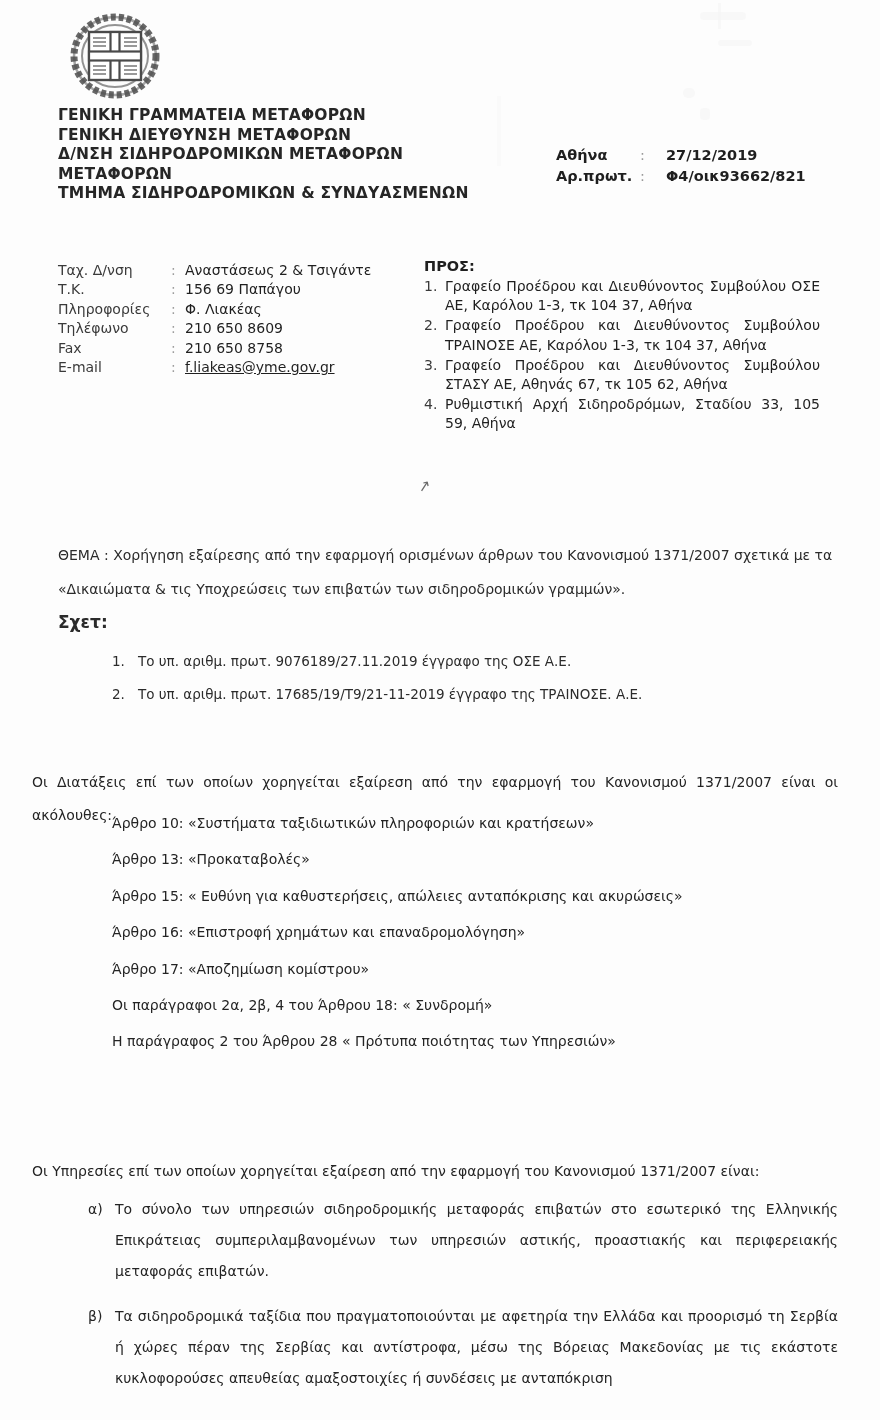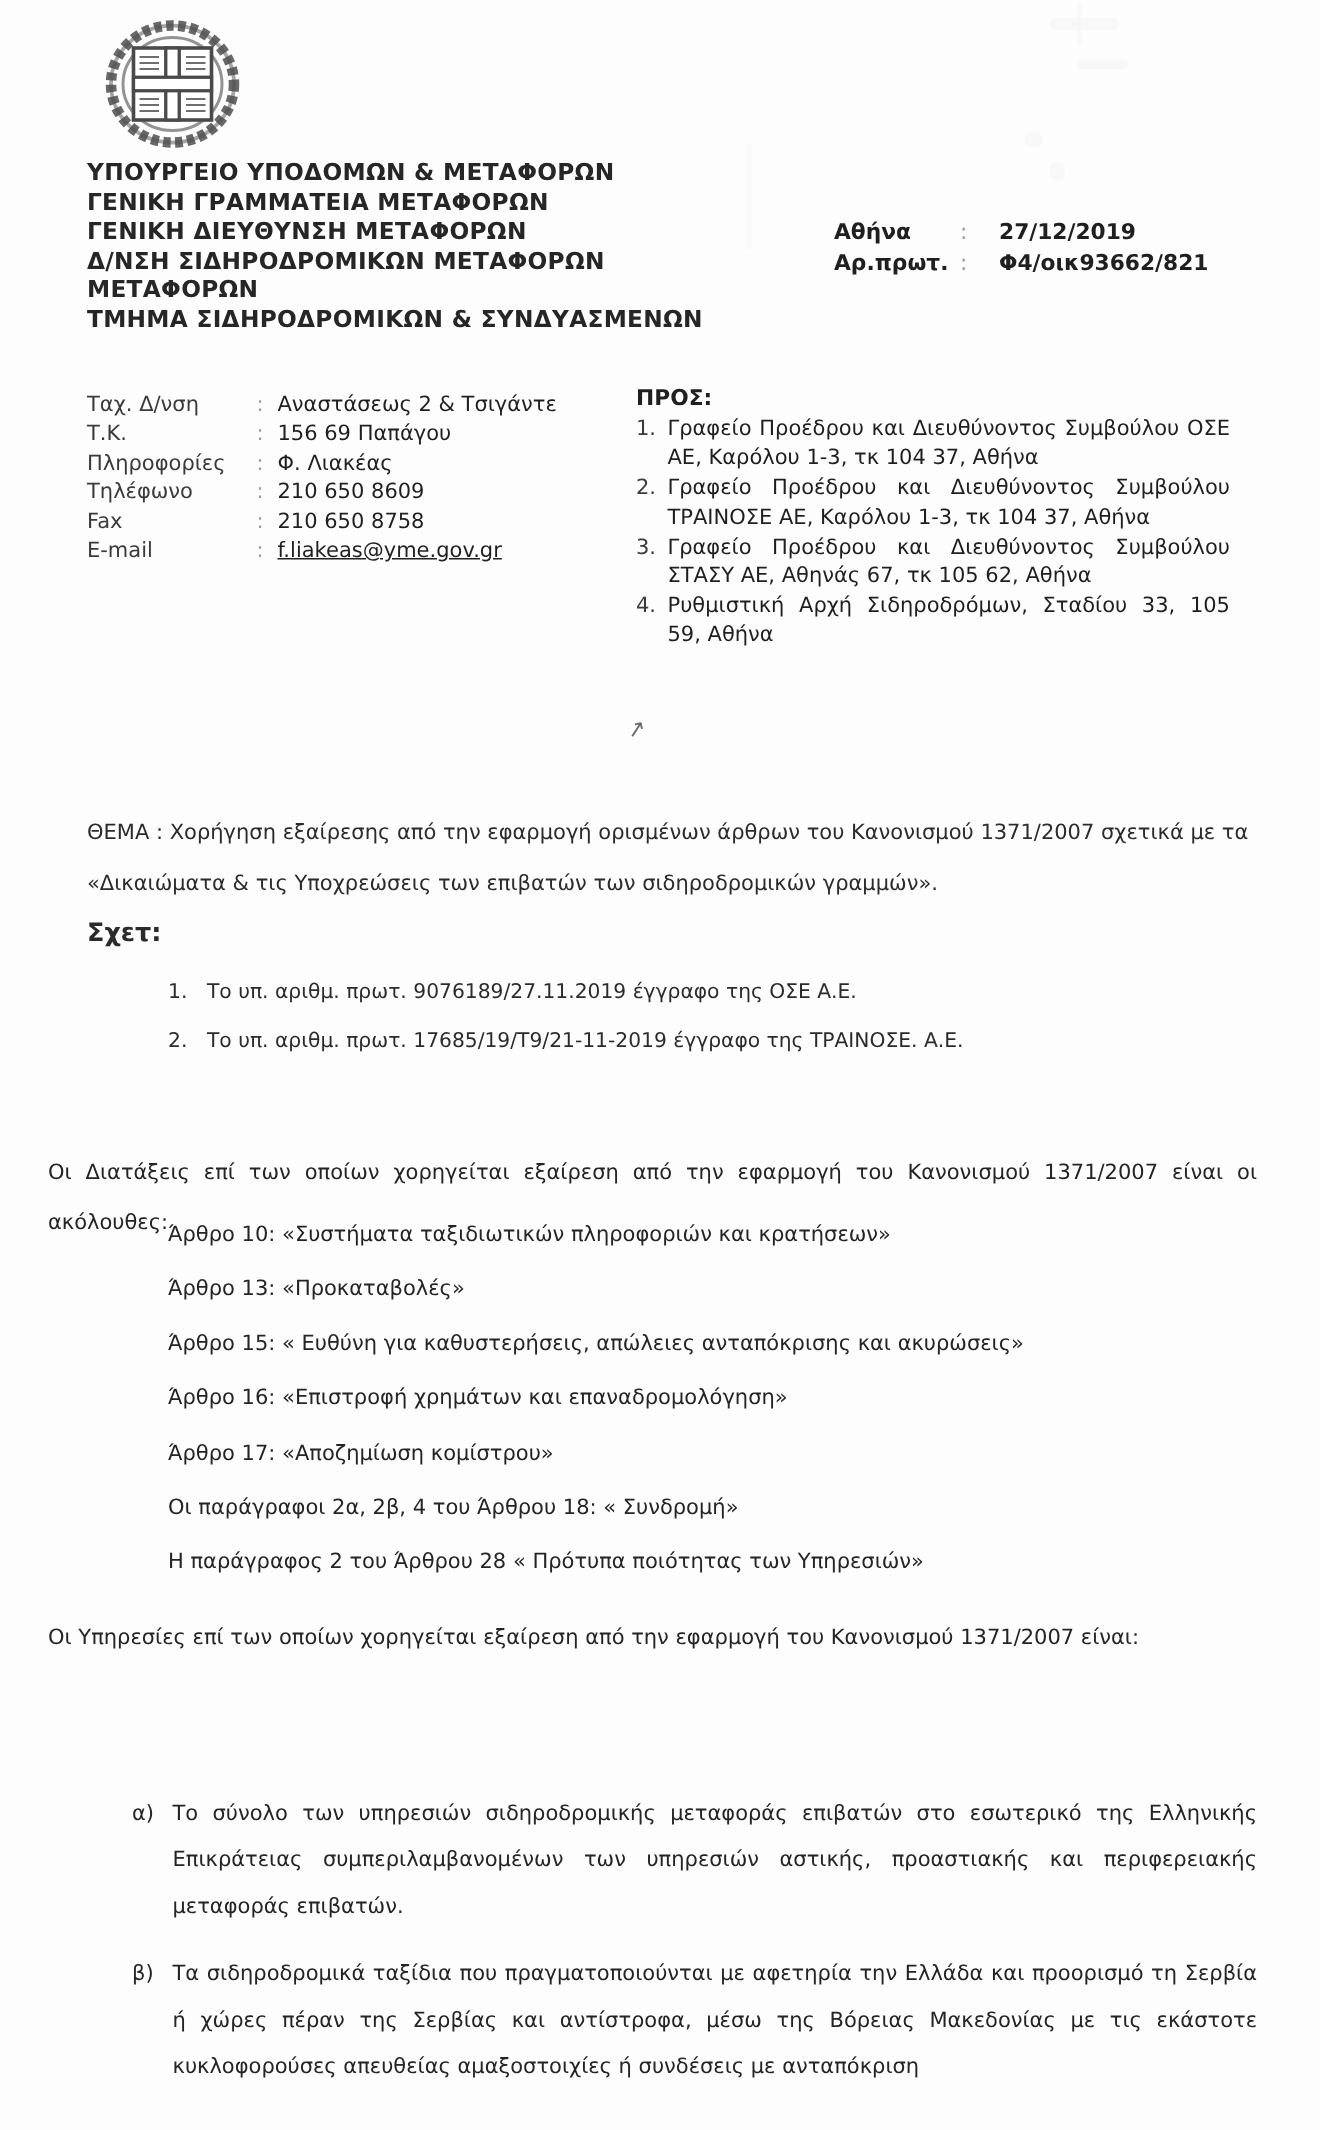--- a/index.html
+++ b/index.html
@@ -253,7 +253,6 @@
   </div>
 
   <div class="masthead">
-    <div class="ln">ΥΠΟΥΡΓΕΙΟ ΥΠΟΔΟΜΩΝ &amp; ΜΕΤΑΦΟΡΩΝ</div>
     <div class="ln">ΓΕΝΙΚΗ ΓΡΑΜΜΑΤΕΙΑ ΜΕΤΑΦΟΡΩΝ</div>
     <div class="ln">ΓΕΝΙΚΗ ΔΙΕΥΘΥΝΣΗ ΜΕΤΑΦΟΡΩΝ</div>
     <div class="ln">Δ/ΝΣΗ ΣΙΔΗΡΟΔΡΟΜΙΚΩΝ ΜΕΤΑΦΟΡΩΝ</div>

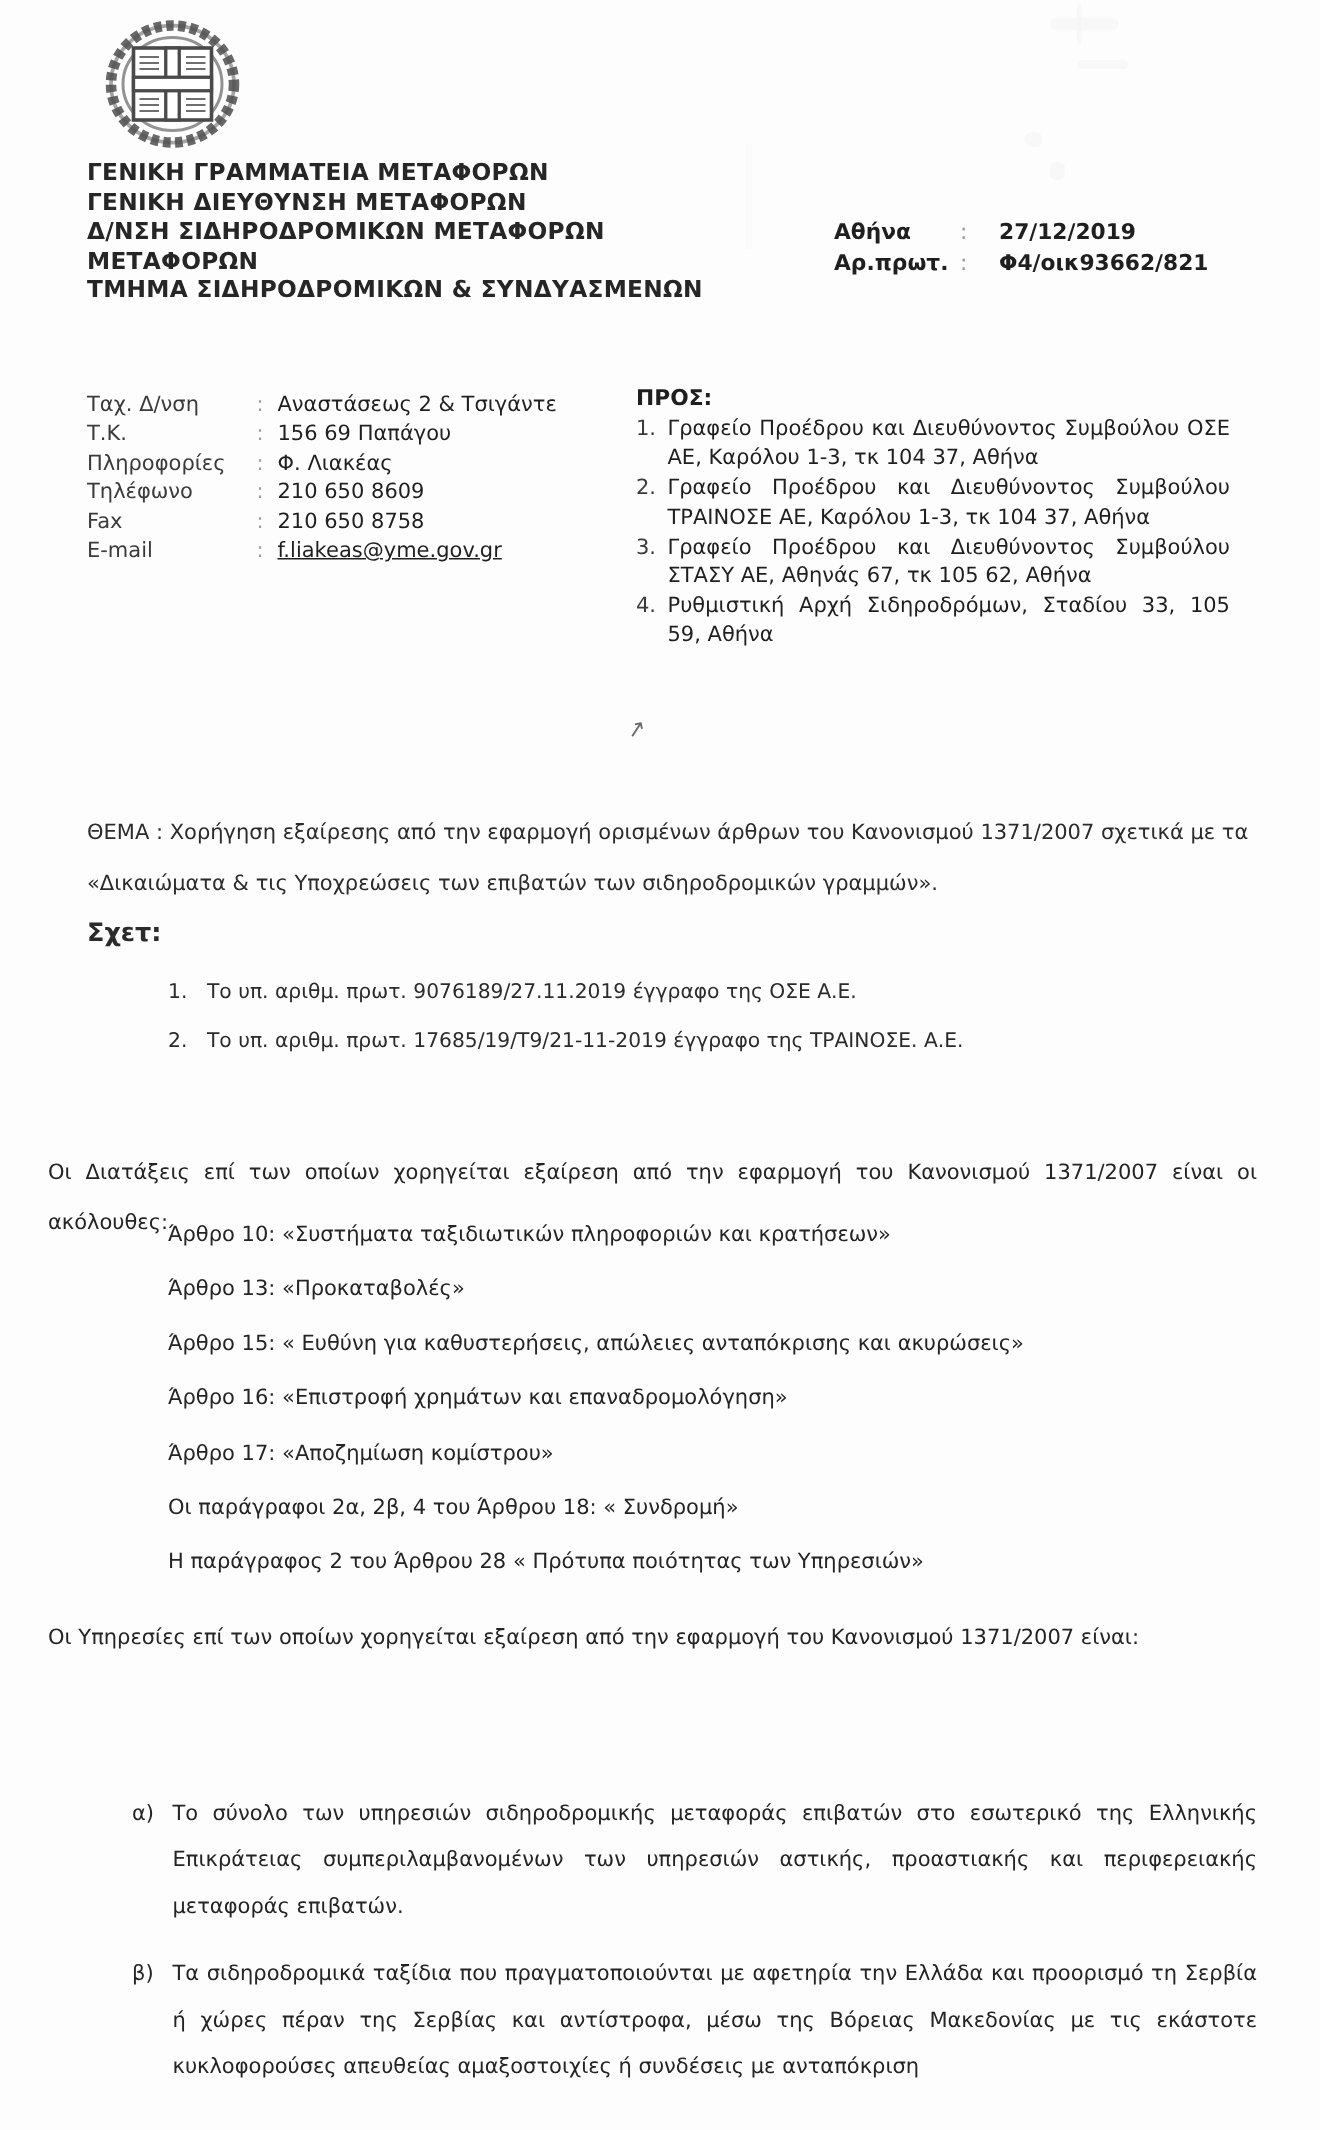--- a/index.html
+++ b/index.html
@@ -175,7 +175,7 @@
     text-align-last: left;
   }
   .p-intro1 { left: 32px; top: 766px; width: 806px; }
-  .p-intro2 { left: 32px; top: 1076px; width: 806px; }
+  .p-intro2 { left: 32px; top: 1155px; width: 806px; }
 
   .articles {
     position: absolute;

